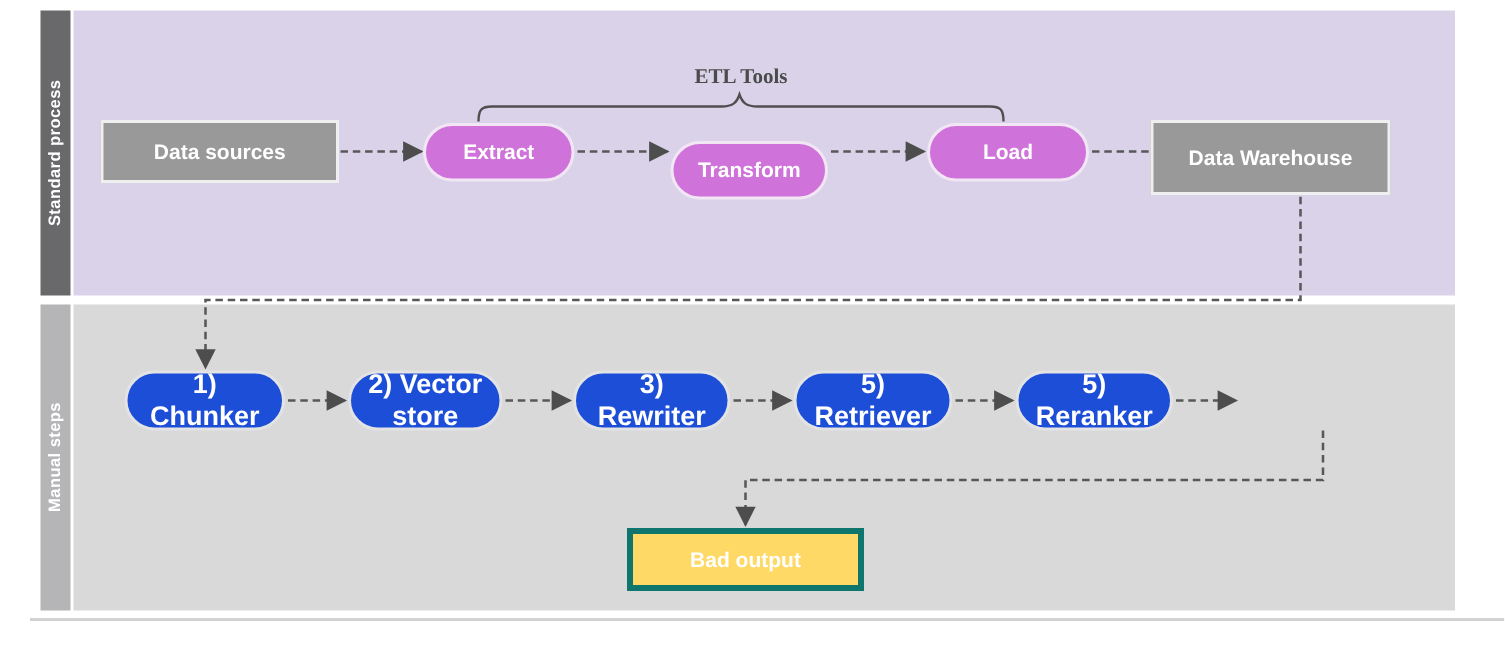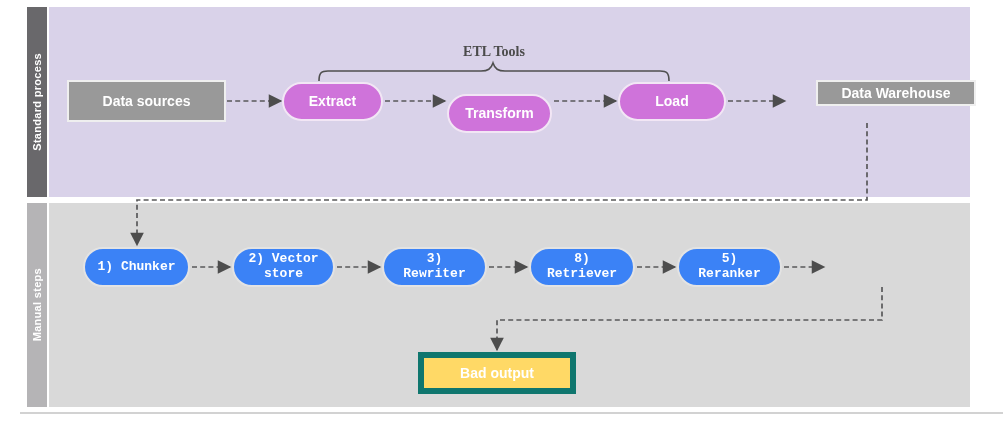--- a/index.html
+++ b/index.html
@@ -37,7 +37,7 @@
   .n-extract{left:282px;top:82px;width:101px;height:39px;}
   .n-transform{left:447px;top:82px;width:105px;height:39px;margin-top:12px;}
   .n-load{left:618px;top:82px;width:108px;height:39px;}
-  .n-data-warehouse{left:816px;top:80px;width:160px;height:26px;}
+  .n-data-warehouse{left:767px;top:80px;width:160px;height:50px;}
   .n-chunker{left:83px;top:247px;width:107px;height:40px;}
   .n-vector-store{left:232px;top:247px;width:103px;height:40px;}
   .n-rewriter{left:382px;top:247px;width:105px;height:40px;}

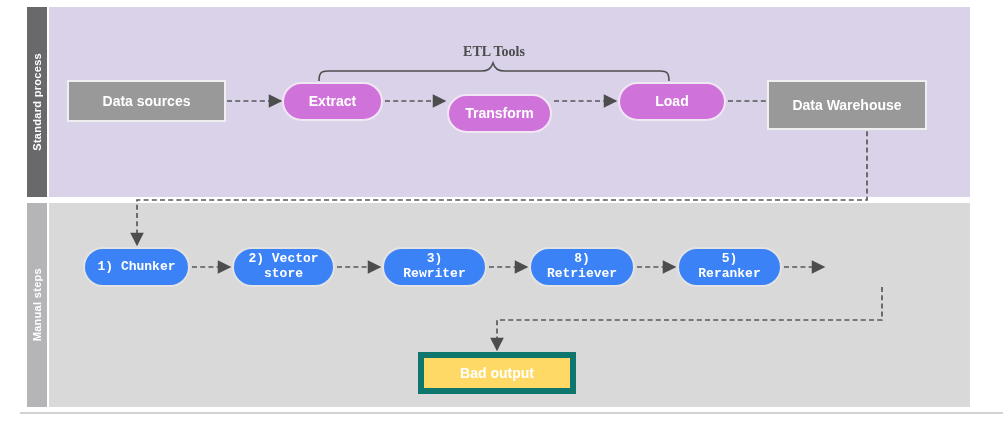--- a/index.html
+++ b/index.html
@@ -30,7 +30,7 @@
   }
   .rect{border:2px solid #efefef;background:#999999;font-size:14px;}
   .pill-etl{border:2px solid #f2e6f5;background:#cf73da;border-radius:20px;font-size:14px;}
-  .pill-manual{border:2px solid #e3e3e3;background:#3b82f6;border-radius:20px;font-size:13px;padding:0 10px;font-family:Liberation Mono, monospace;}
+  .pill-manual{border:2px solid #e3e3e3;background:#1d4ed8;border-radius:20px;font-size:18px;padding:0 10px;}
   .rect-bad{border:6px solid #0f766e;background:#ffd966;font-size:14px;}
 
   .n-data-sources{left:67px;top:80px;width:159px;height:42px;}

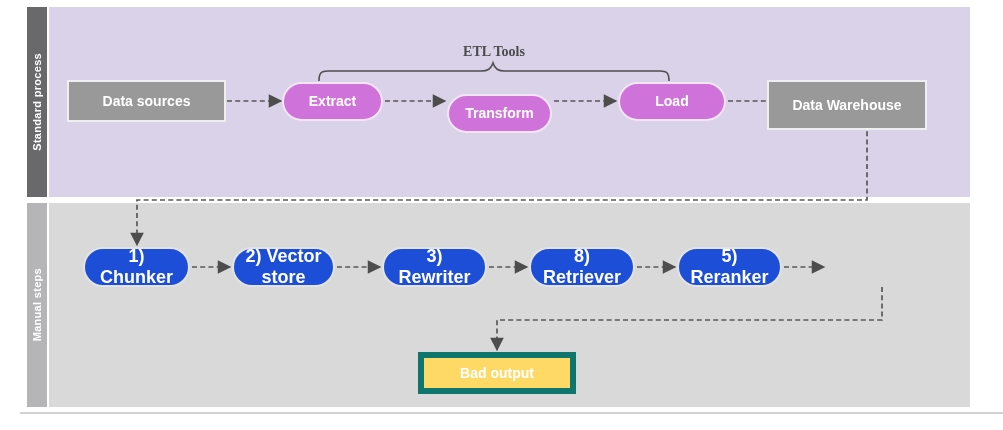--- a/index.html
+++ b/index.html
@@ -102,7 +102,7 @@
   <div class="node pill-manual n-chunker">1) Chunker</div>
   <div class="node pill-manual n-vector-store">2) Vector store</div>
   <div class="node pill-manual n-rewriter">3) Rewriter</div>
-  <div class="node pill-manual n-retriever">8) Retriever</div>
+  <div class="node pill-manual n-retriever">5) Retriever</div>
   <div class="node pill-manual n-reranker">5) Reranker</div>
   <div class="node rect-bad n-bad-output">Bad output</div>
 

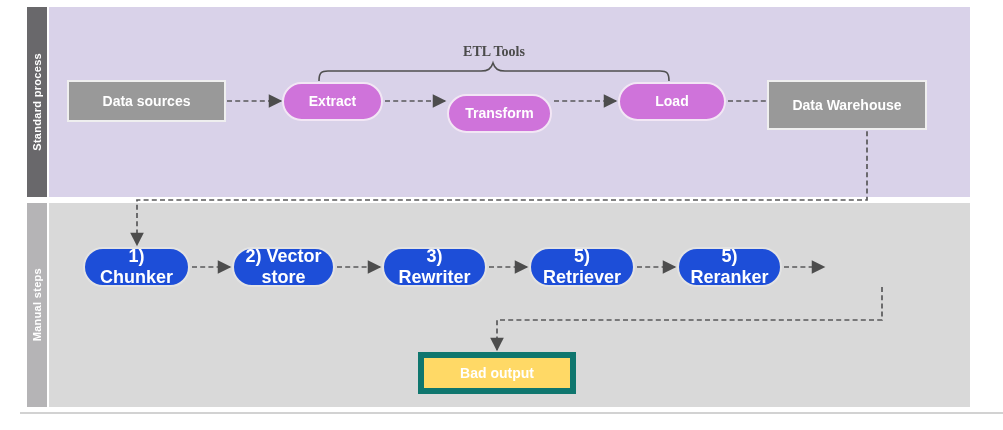--- a/index.html
+++ b/index.html
@@ -31,7 +31,7 @@
   .rect{border:2px solid #efefef;background:#999999;font-size:14px;}
   .pill-etl{border:2px solid #f2e6f5;background:#cf73da;border-radius:20px;font-size:14px;}
   .pill-manual{border:2px solid #e3e3e3;background:#1d4ed8;border-radius:20px;font-size:18px;padding:0 10px;}
-  .rect-bad{border:6px solid #0f766e;background:#ffd966;font-size:14px;}
+  .rect-bad{border:4px solid #0f766e;background:#ffd966;font-size:14px;}
 
   .n-data-sources{left:67px;top:80px;width:159px;height:42px;}
   .n-extract{left:282px;top:82px;width:101px;height:39px;}

